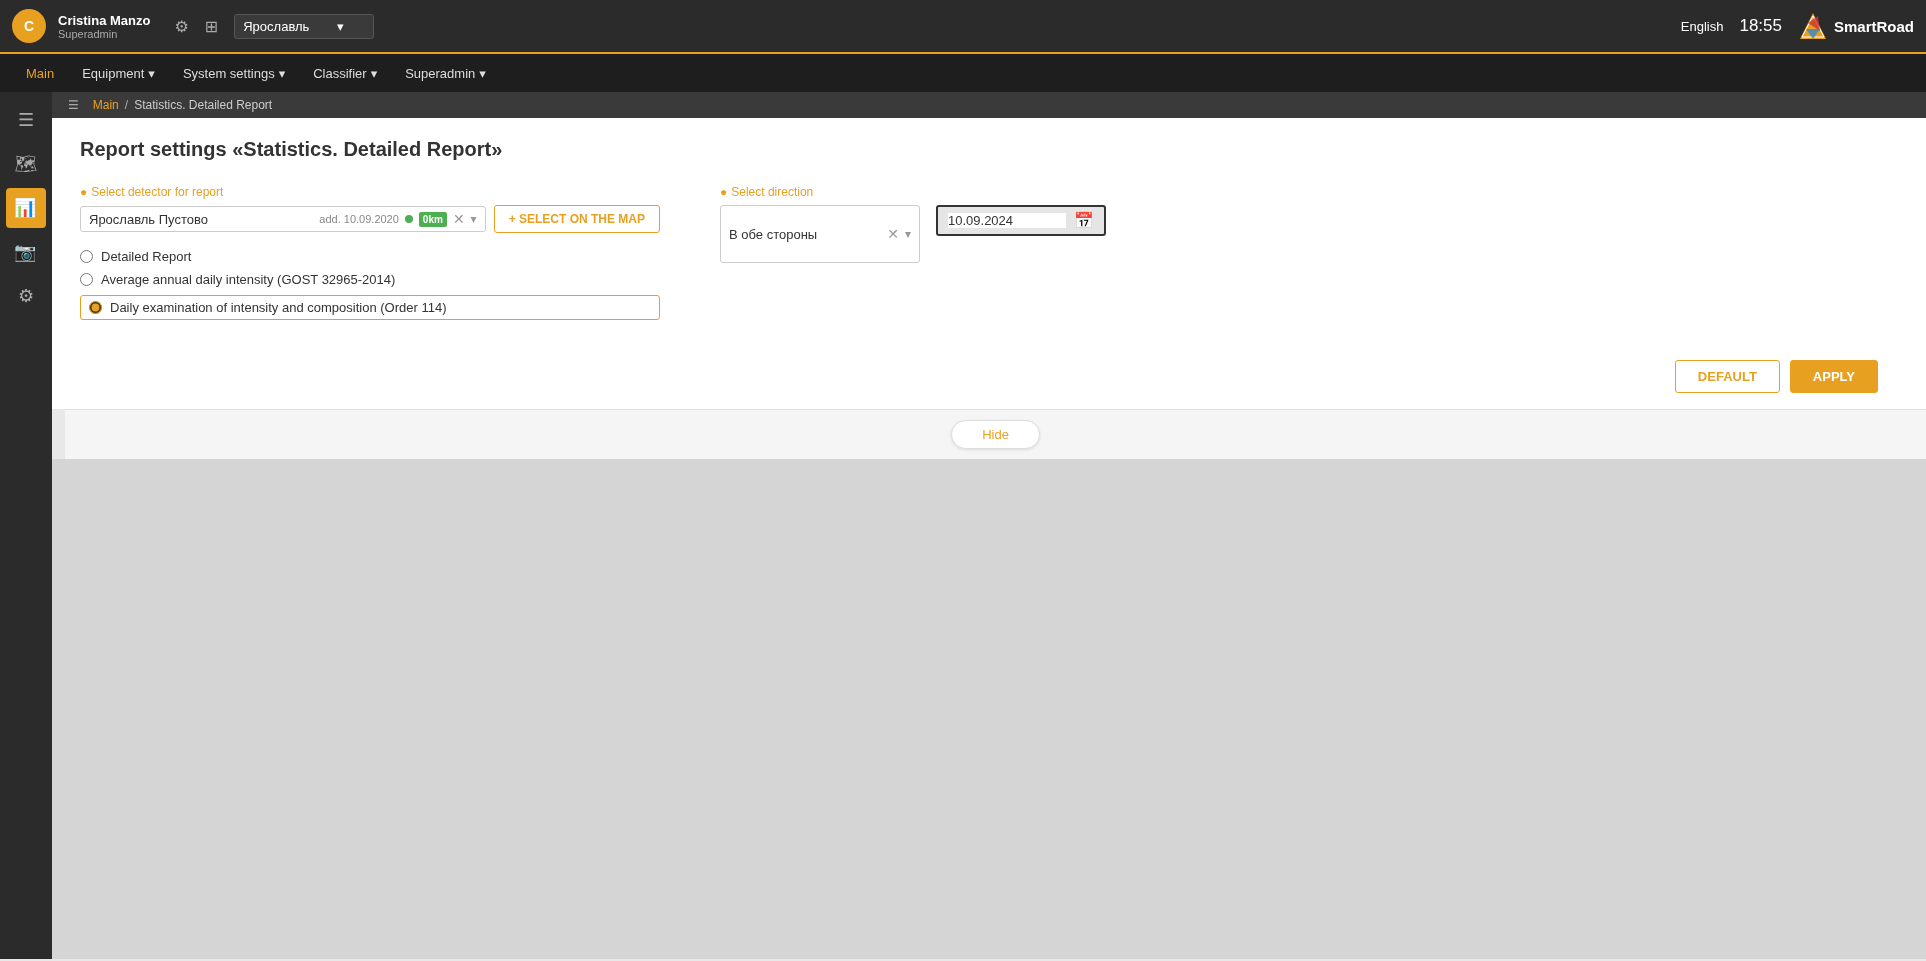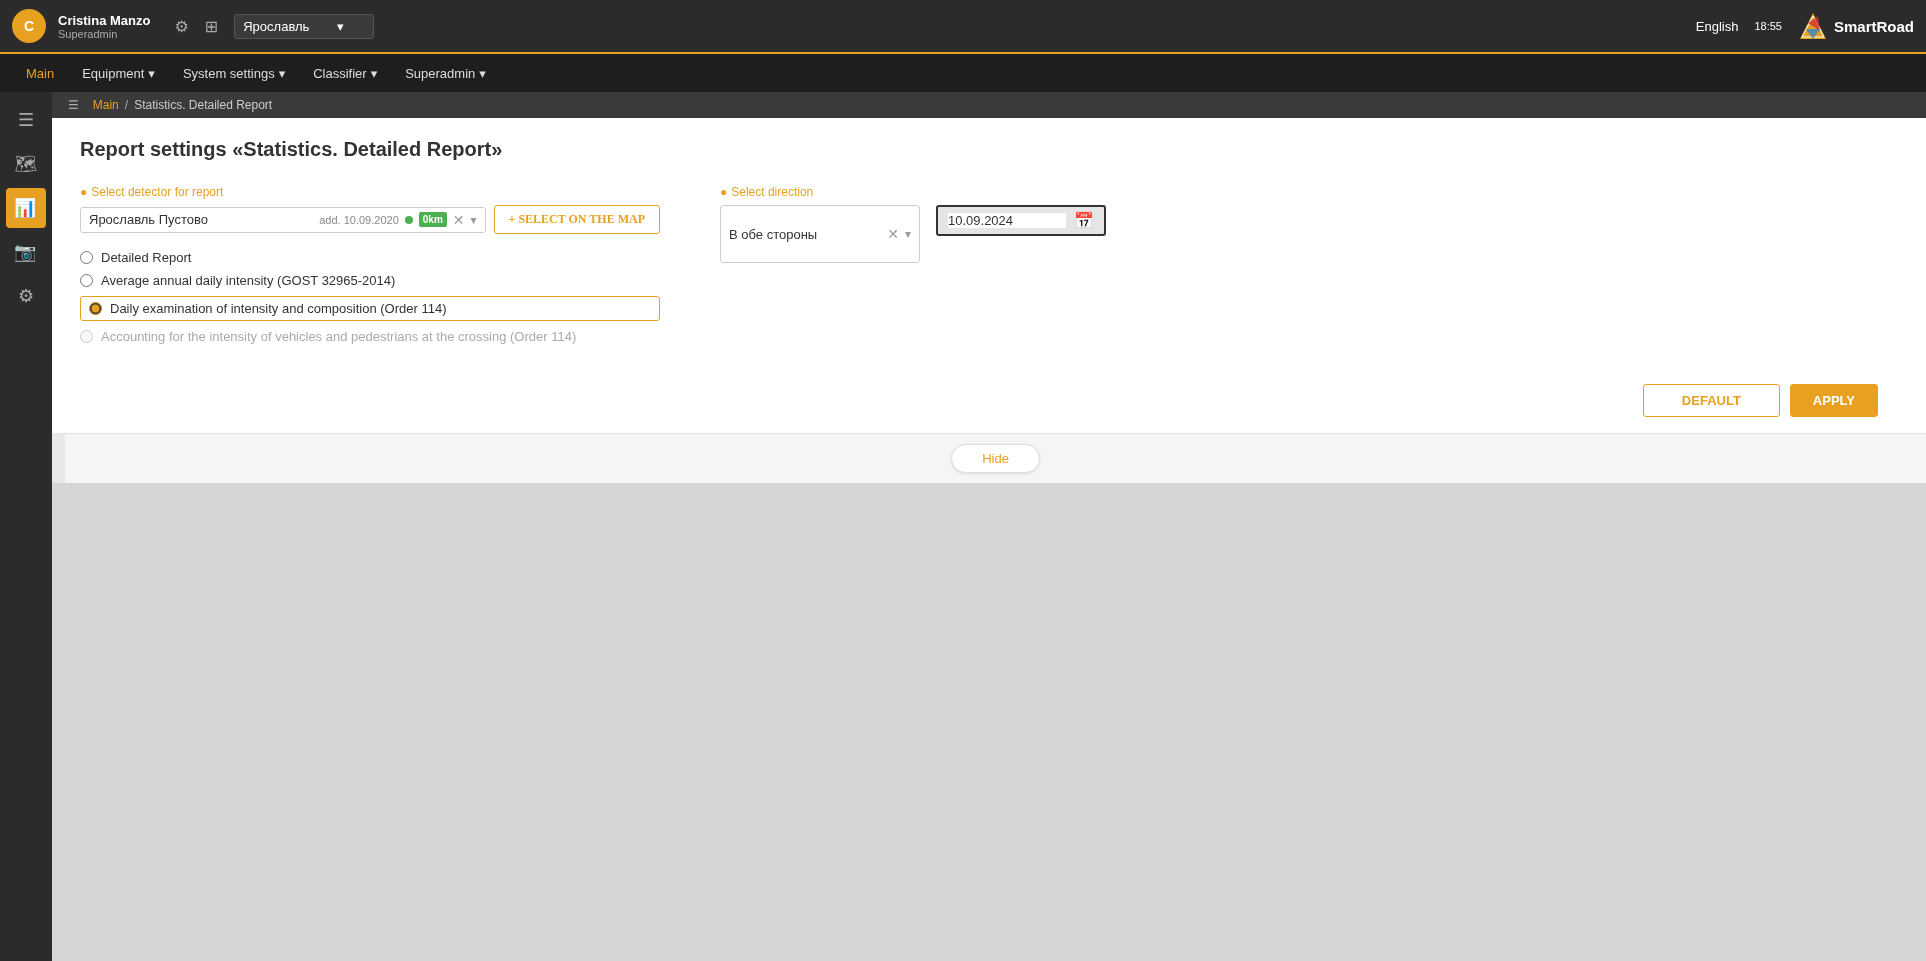--- a/index.html
+++ b/index.html
@@ -51,7 +51,7 @@
       display: flex; align-items: center; gap: 16px;
     }
     .lang-selector { color: white; font-size: 13px; cursor: pointer; }
-    .time-display { color: white; font-size: 11px; }
+    .time-display { color: white; font-size: 17px; }
     .brand-logo { display: flex; align-items: center; gap: 6px; color: white; font-weight: bold; font-size: 15px; }
     .logo-icon {
       width: 30px; height: 30px;

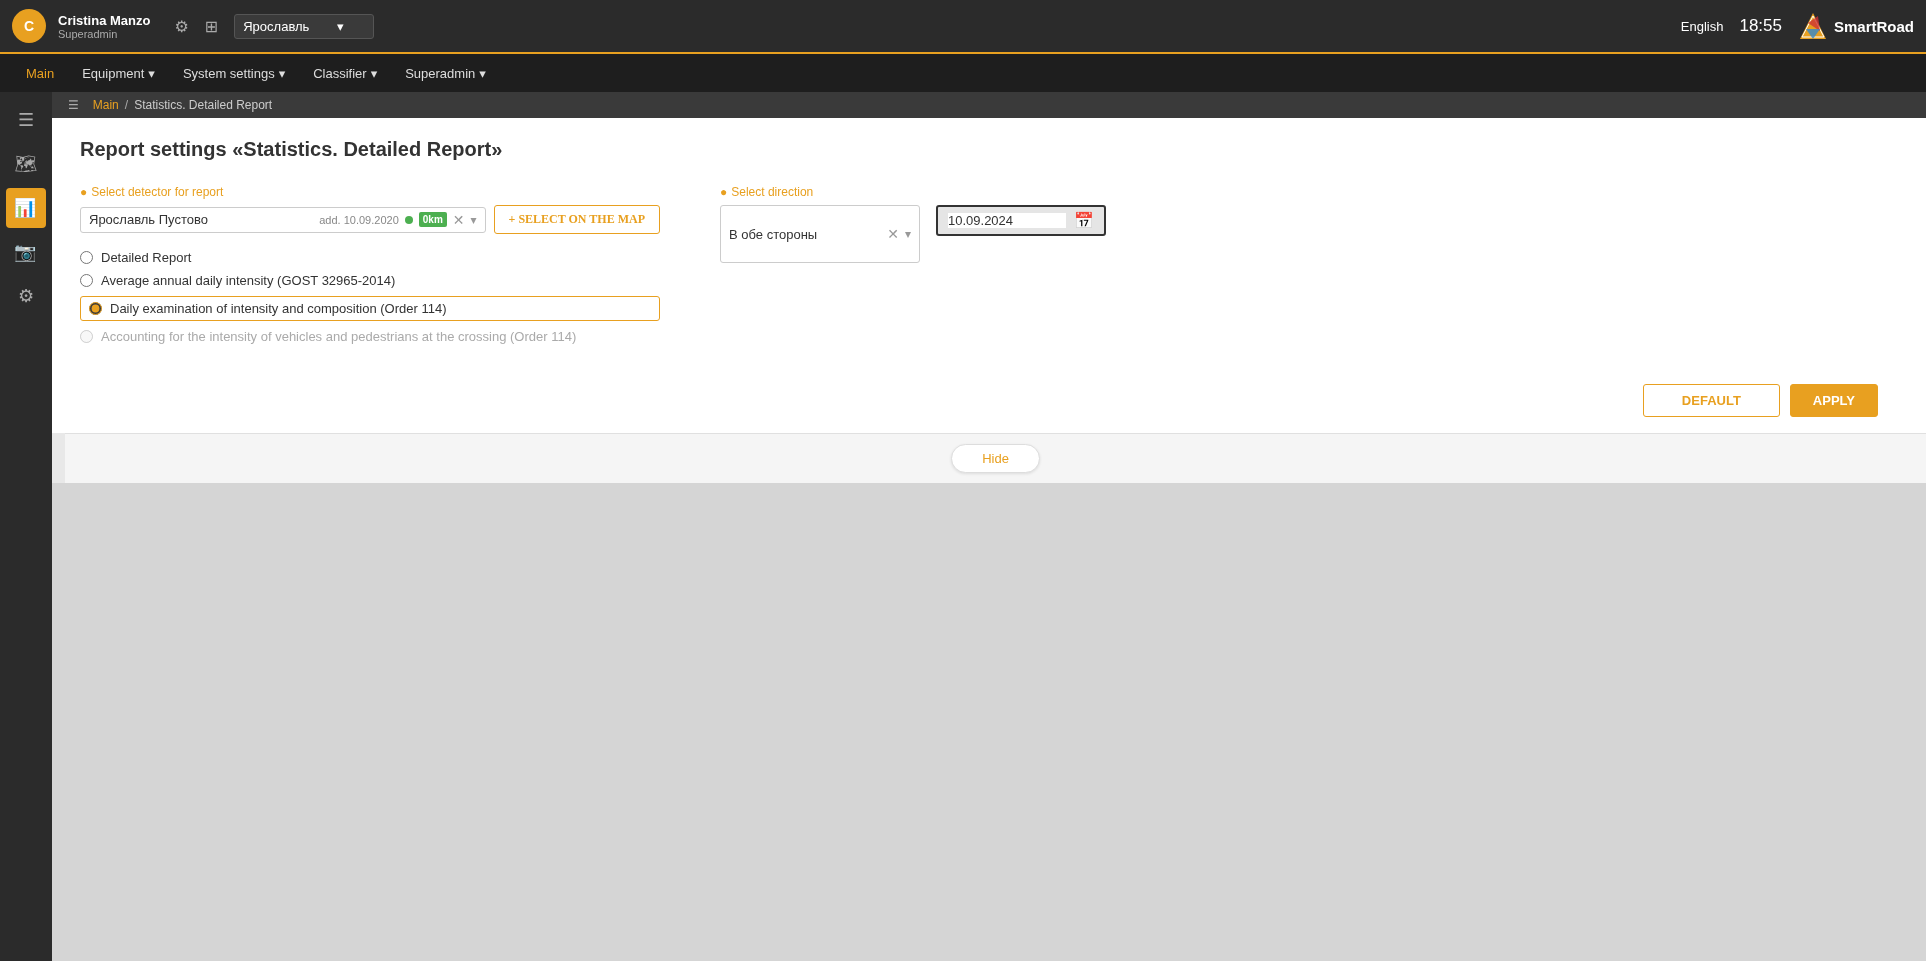--- a/index.html
+++ b/index.html
@@ -185,7 +185,6 @@
       font-size: 12px;
       font-weight: bold;
       white-space: nowrap;
-      font-family: Liberation Serif, serif;
     }
 
     

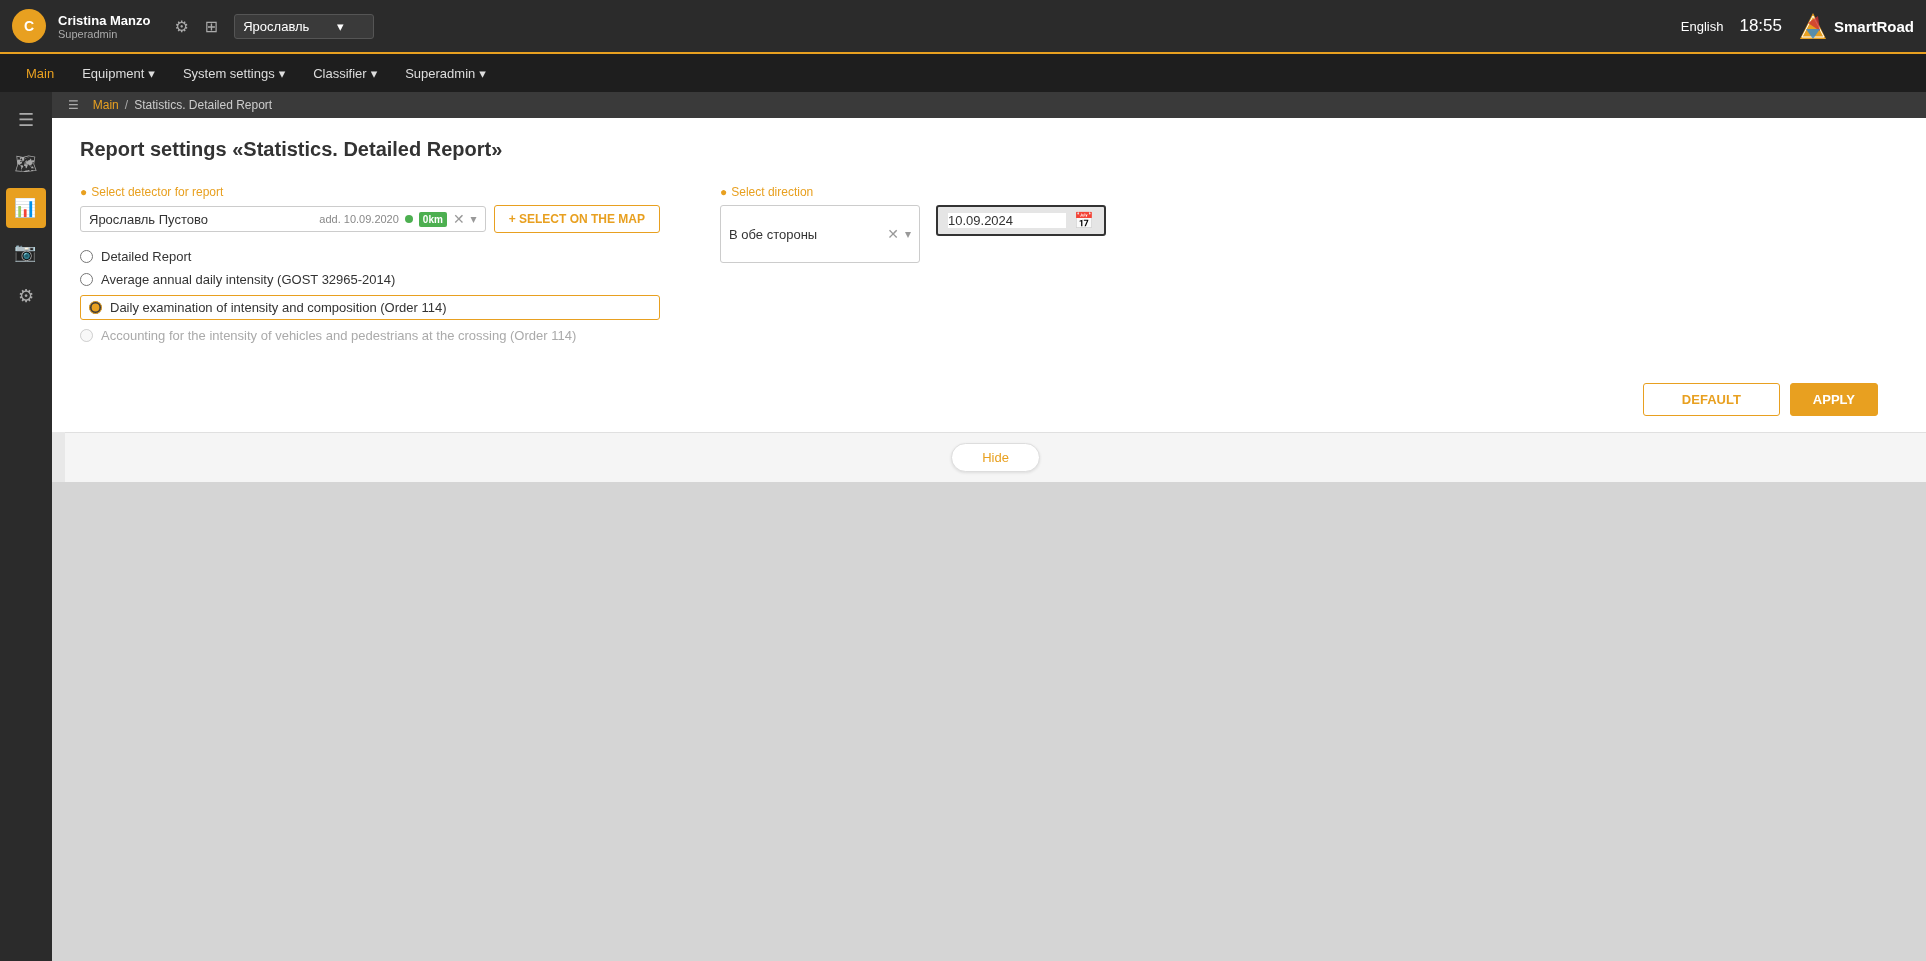--- a/index.html
+++ b/index.html
@@ -414,10 +414,6 @@
             <label class="radio-item radio-item-highlighted">
               <input type="radio" name="report_type" checked="" style="">
               <span>Daily examination of intensity and composition (Order 114)</span>
-            </label>
-            <label class="radio-item disabled">
-              <input type="radio" name="report_type" disabled="" style="">
-              <span>Accounting for the intensity of vehicles and pedestrians at the crossing (Order 114)</span>
             </label>
           </div>
         </div>

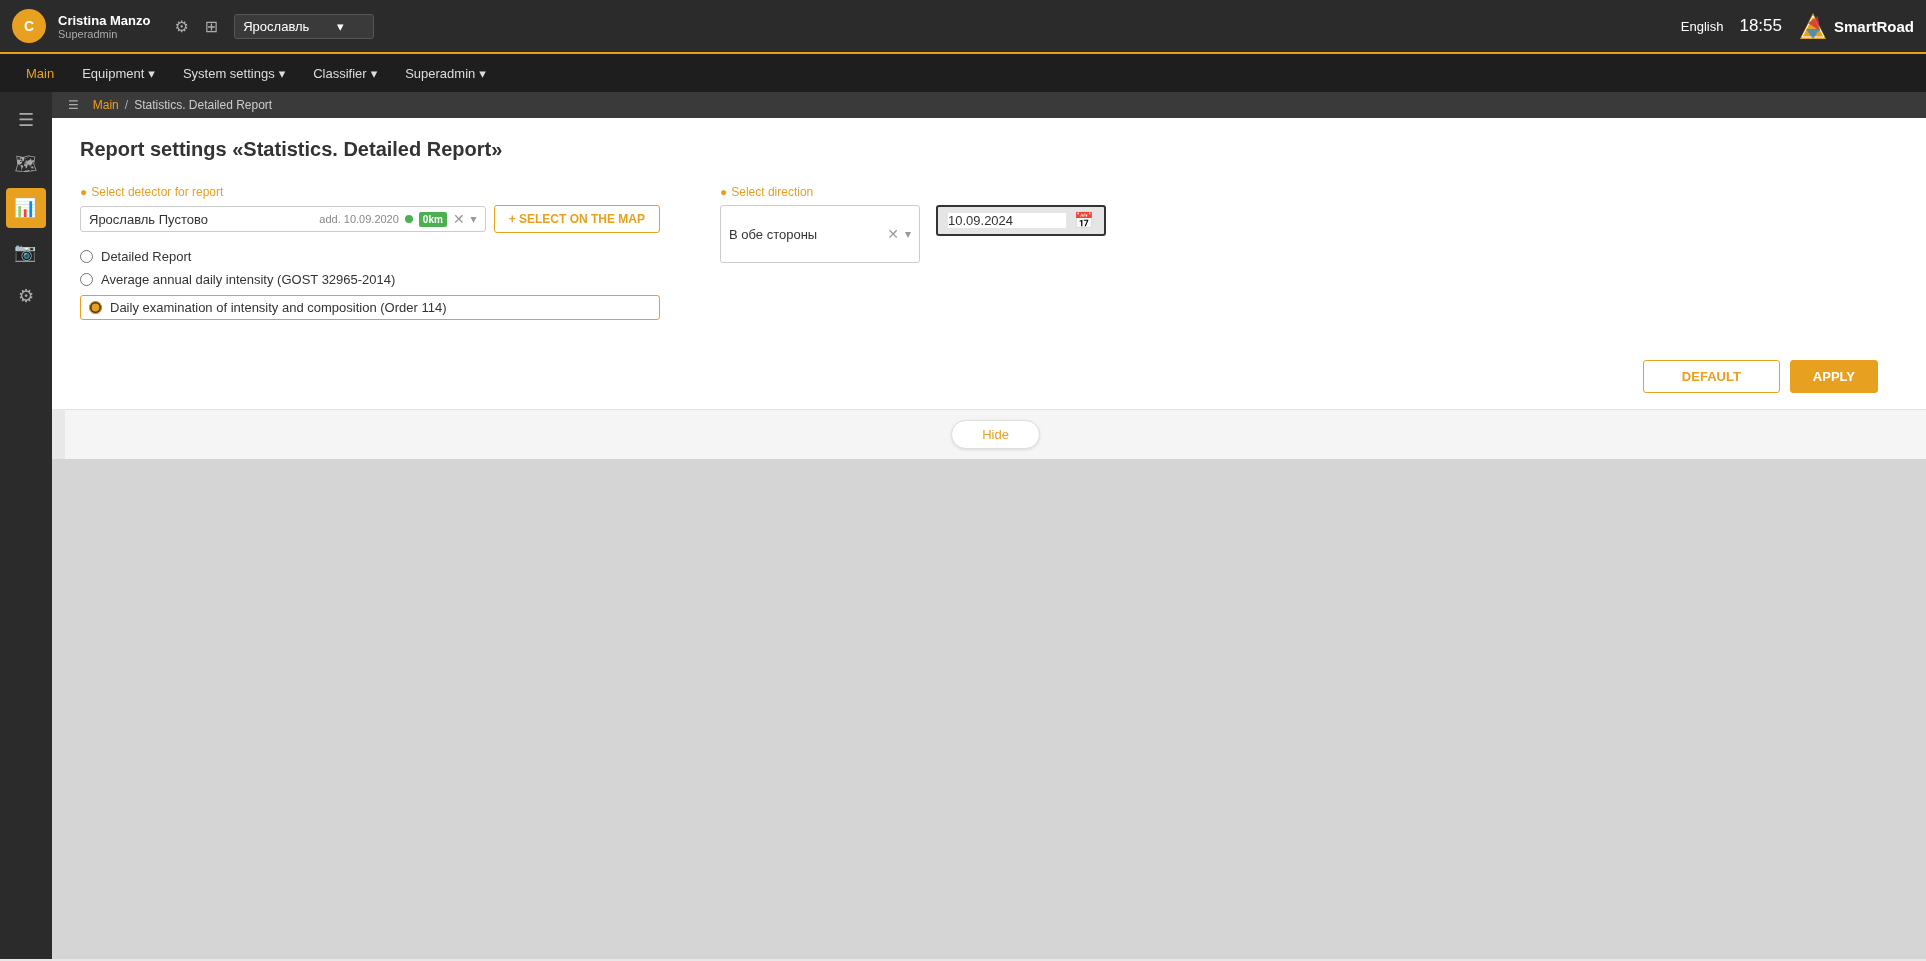--- a/index.html
+++ b/index.html
@@ -251,7 +251,7 @@
       background: white;
       border: 1.5px solid #e8a020;
       color: #e8a020;
-      padding: 8px 38px;
+      padding: 8px 22px;
       border-radius: 3px;
       cursor: pointer;
       font-size: 13px;

